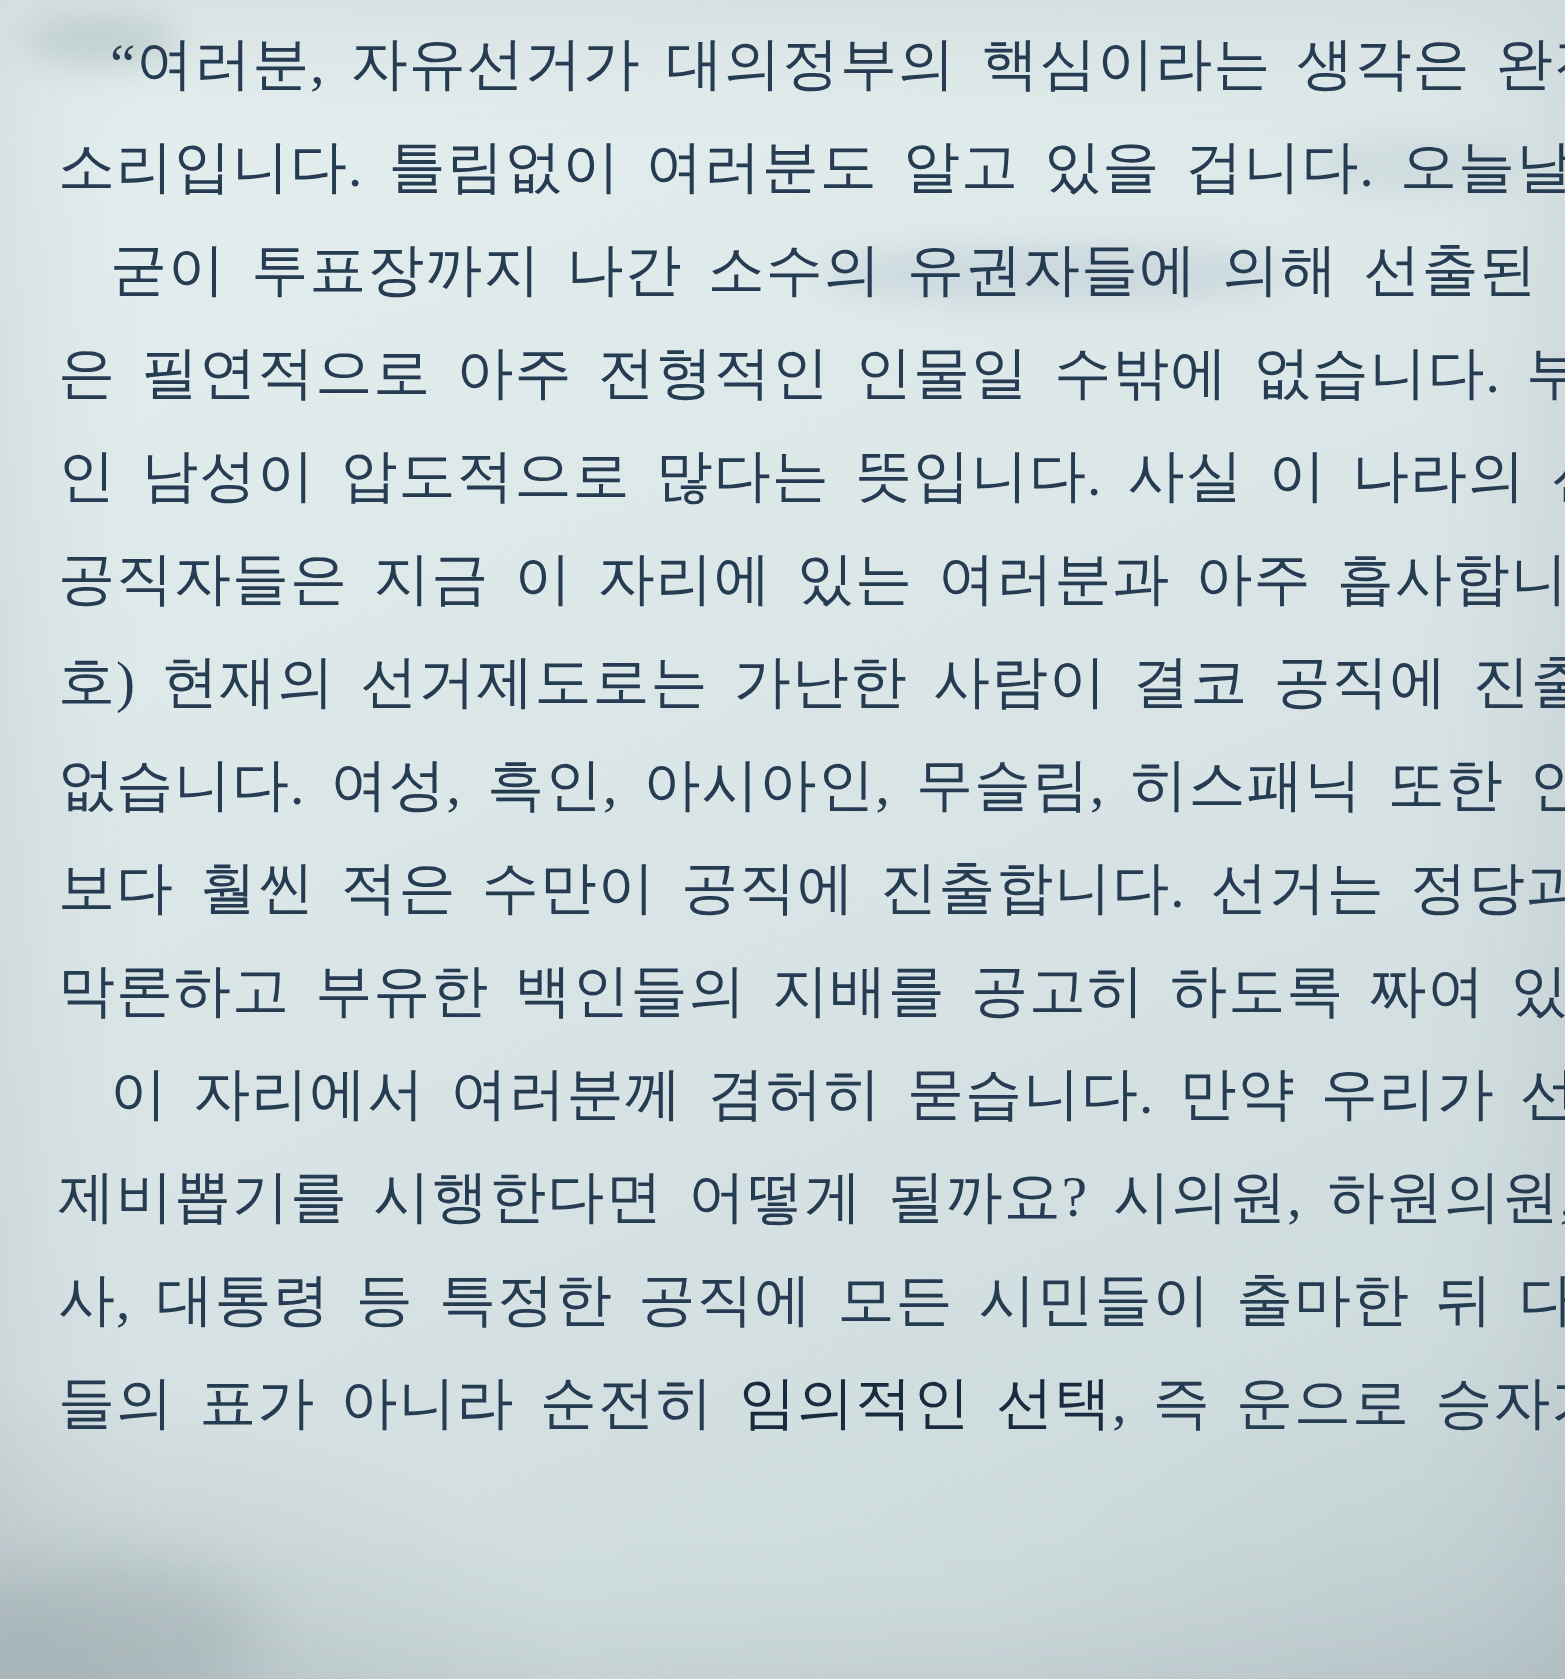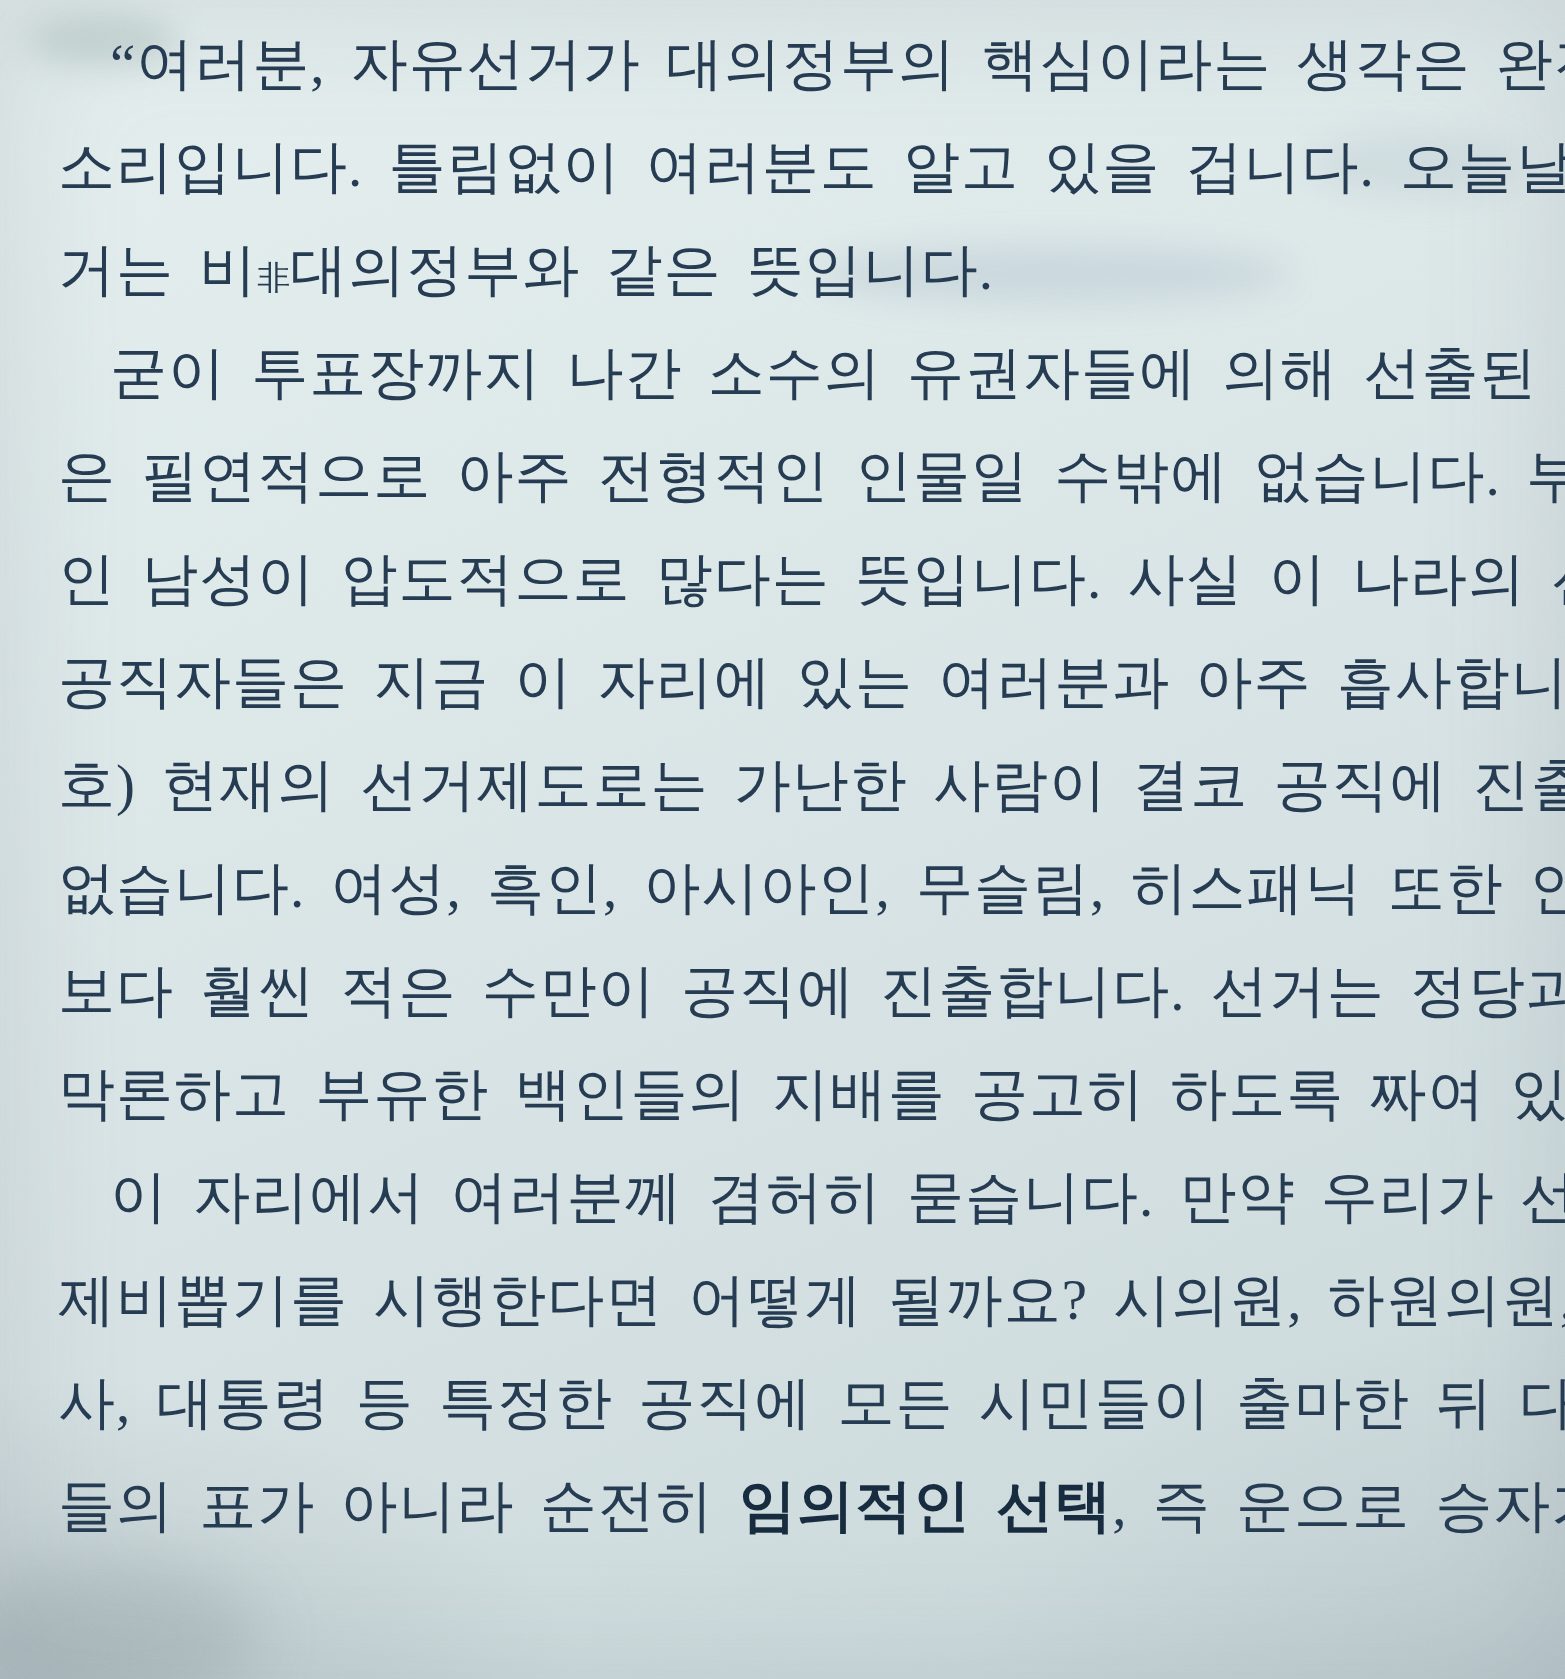--- a/index.html
+++ b/index.html
@@ -81,7 +81,6 @@
 
     <p class="line para-start"><span>“여러분, 자유선거가 대의정부의 핵심이라는 생각은 완전히 헛</span></p>
     <p class="line"><span>소리입니다. 틀림없이 여러분도 알고 있을 겁니다. 오늘날 자유선</span></p>
-    <p class="line para-end"><span>거는 비</span><span class="hanja">非</span><span>대의정부와 같은 뜻입니다.</span></p>
 
     <p class="line para-start"><span>굳이 투표장까지 나간 소수의 유권자들에 의해 선출된 사람들</span></p>
     <p class="line"><span>은 필연적으로 아주 전형적인 인물일 수밖에 없습니다. 부유한 백</span></p>

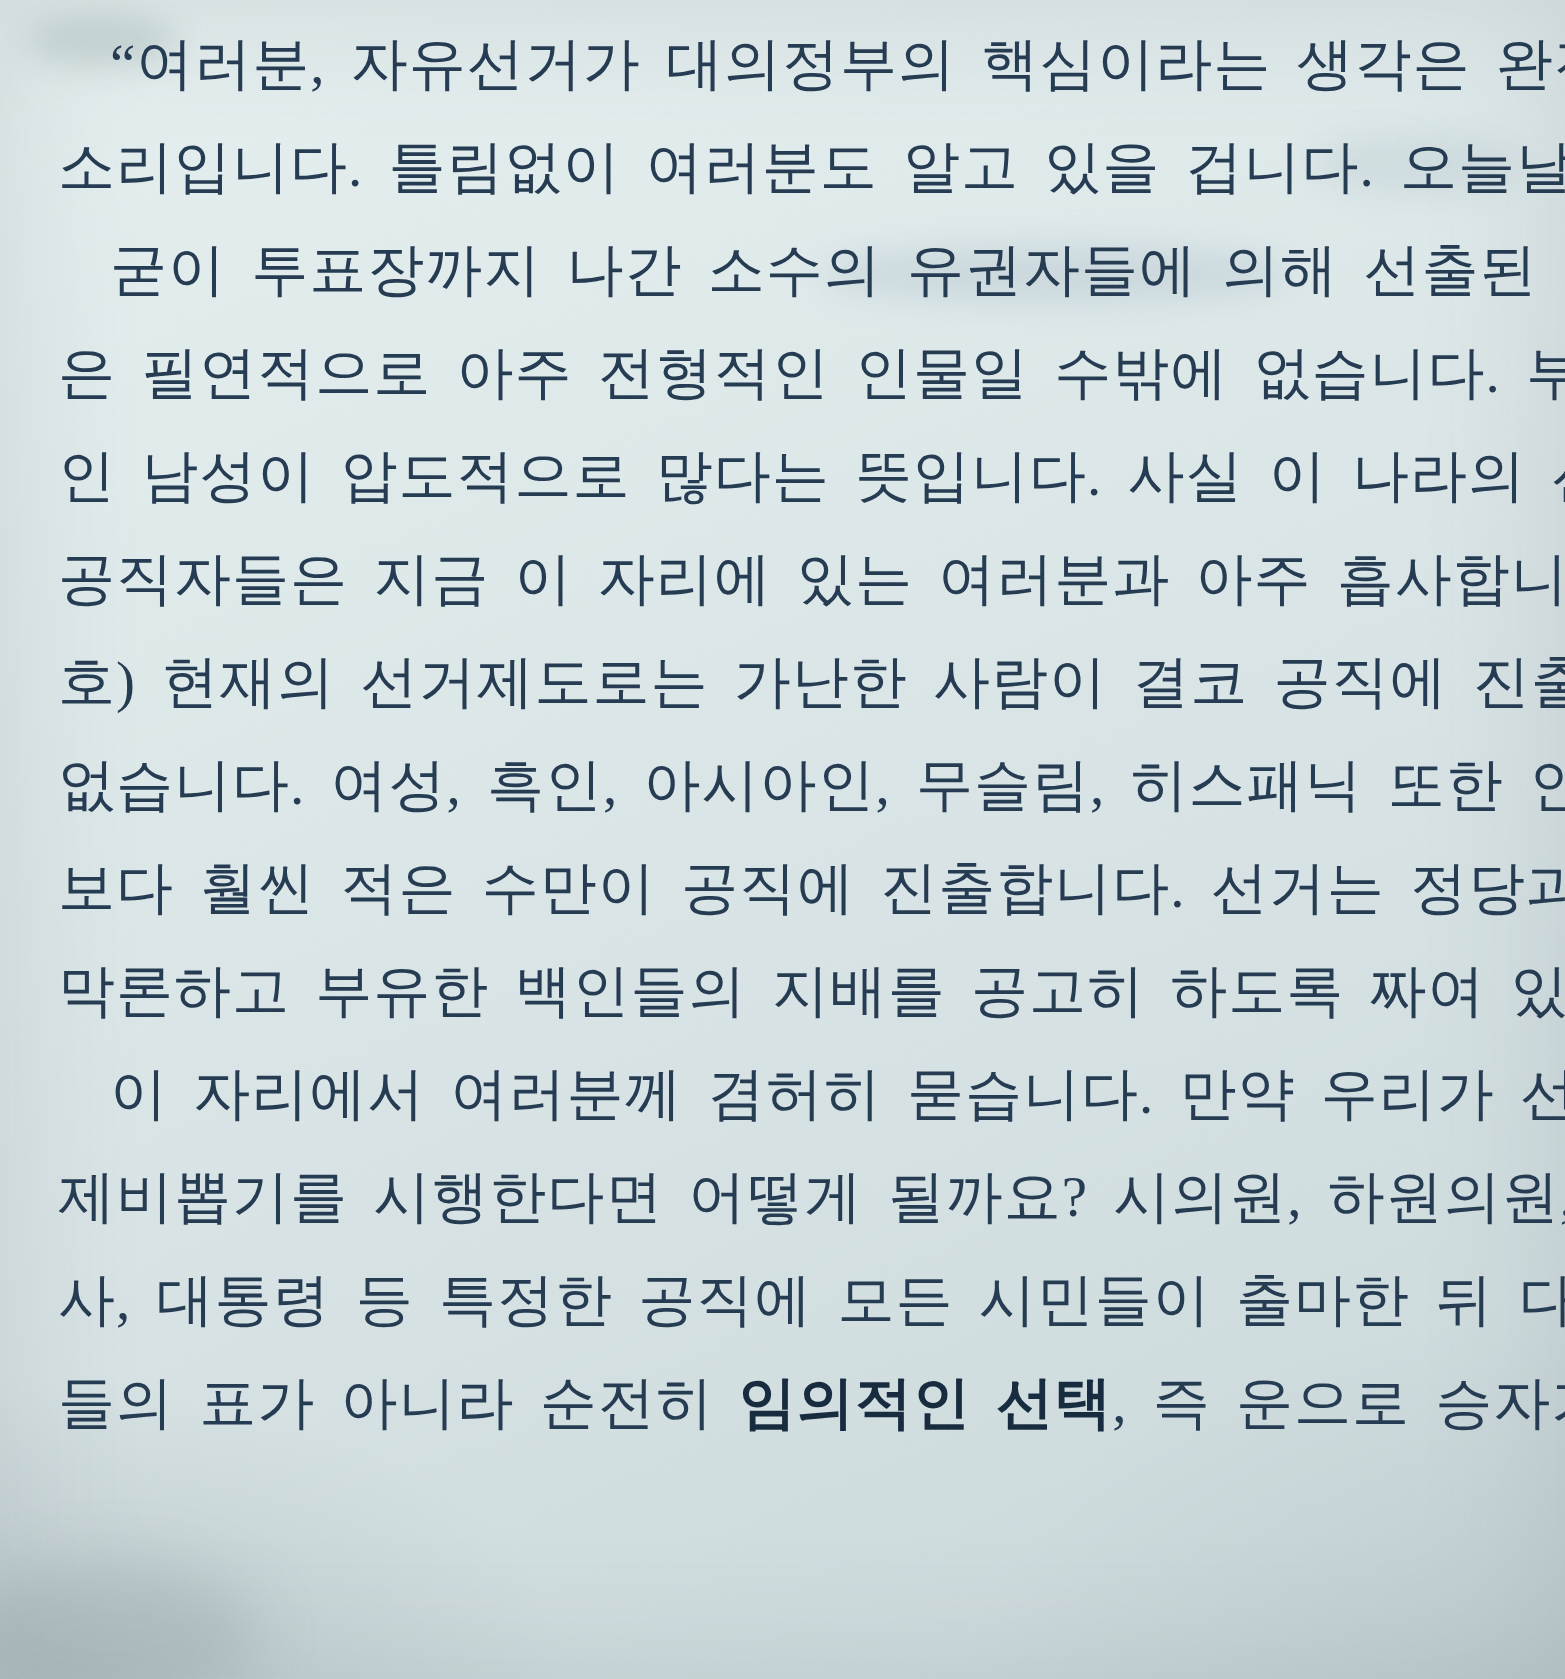--- a/index.html
+++ b/index.html
@@ -63,7 +63,7 @@
     letter-spacing: 0;
   }
   .bold {
-    font-weight: bold;
+    font-weight: normal;
     color: var(--ink-bold, #15283c);
   }
 </style>

